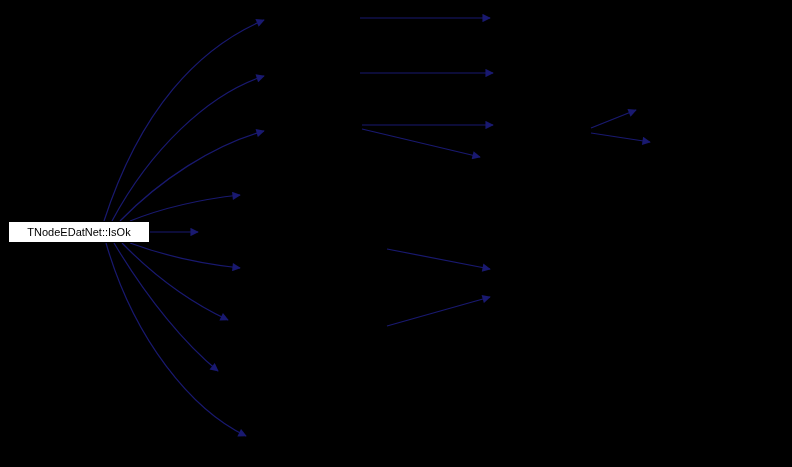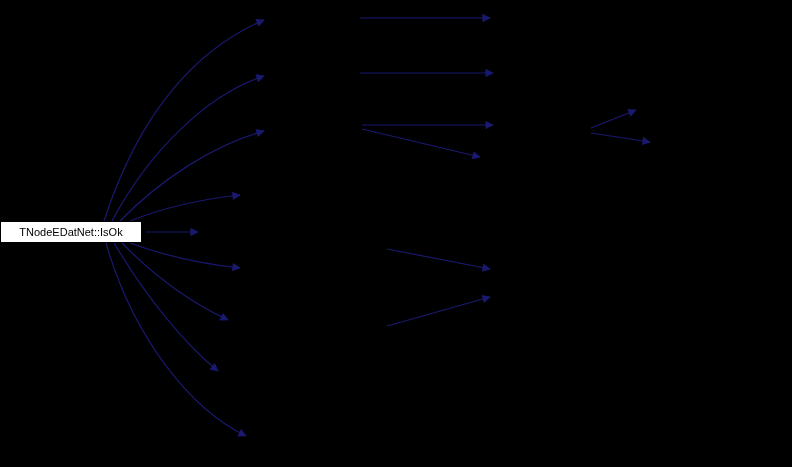--- a/index.html
+++ b/index.html
@@ -22,7 +22,7 @@
   }
   .graph-node {
     position: absolute;
-    left: 0;
+    left: 8px;
     top: 221px;
     width: 140px;
     height: 20px;

